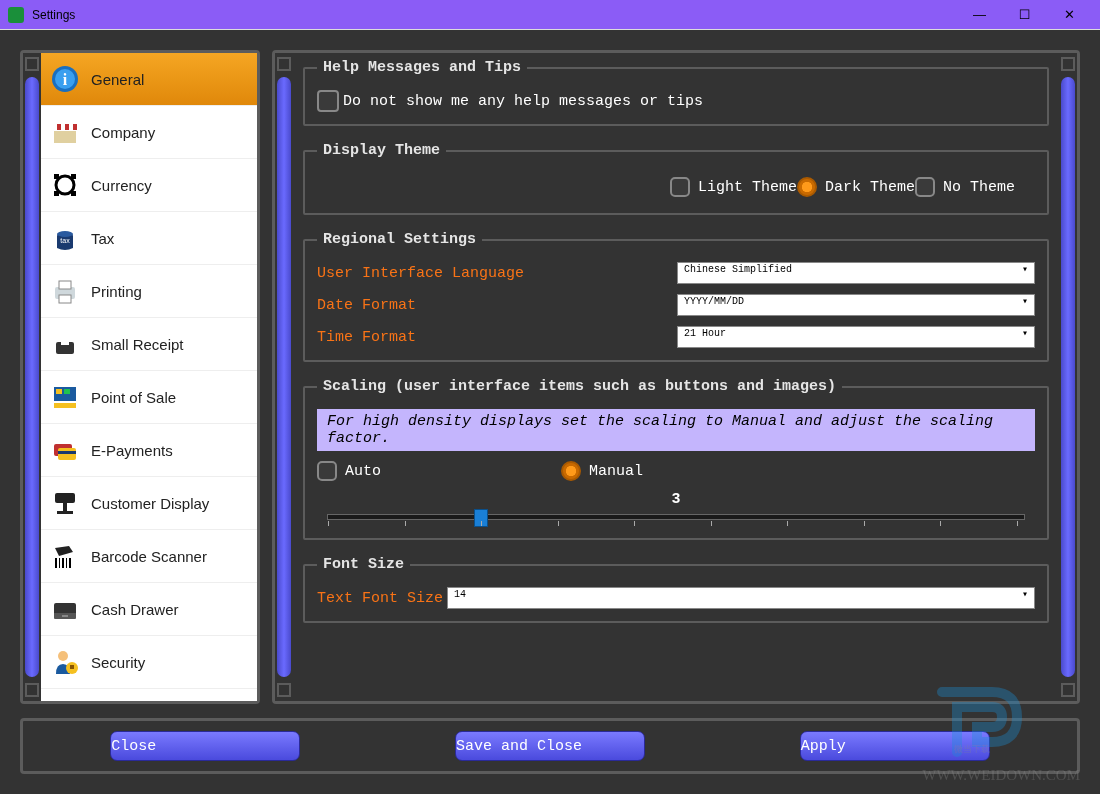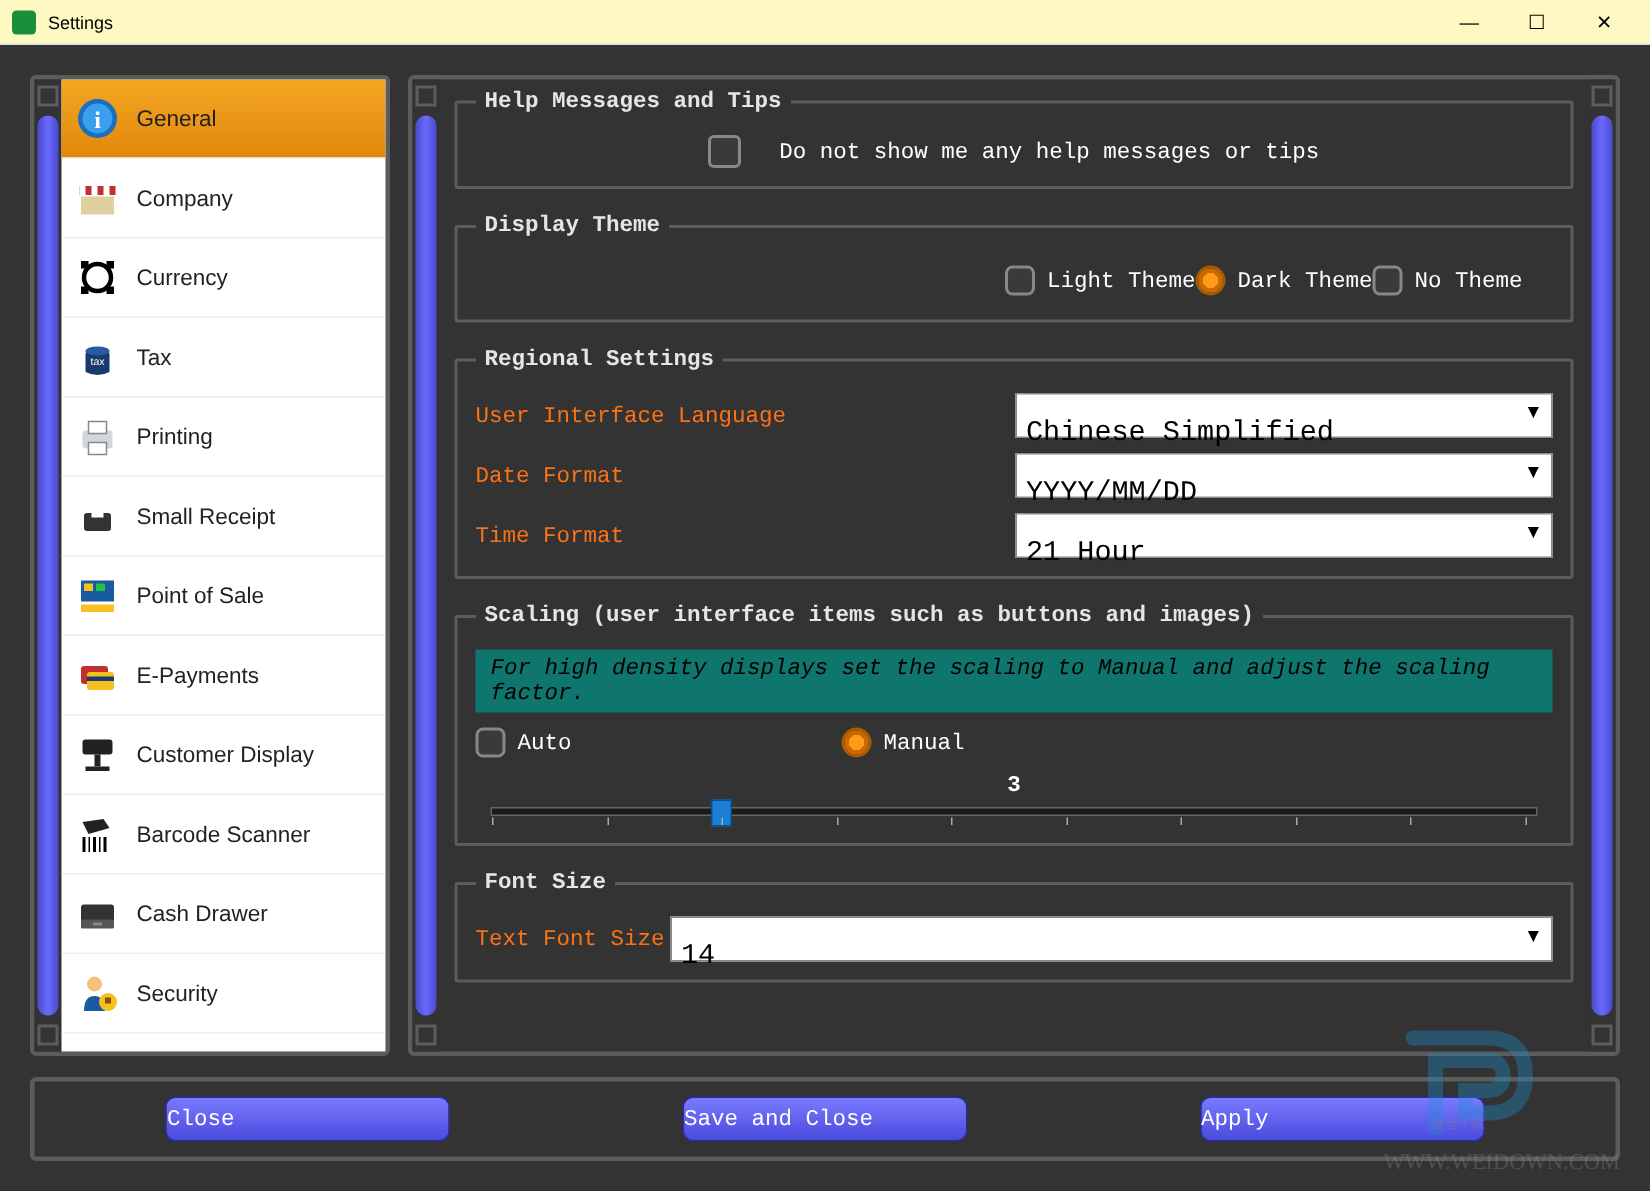--- a/index.html
+++ b/index.html
@@ -15,7 +15,7 @@
   display: flex;
   align-items: center;
   padding: 0 8px;
-  background: #fef9c3;
+  background: #8b5cf6;
   border-bottom: 1px solid #ddd;
 }
 .titlebar .app-icon {

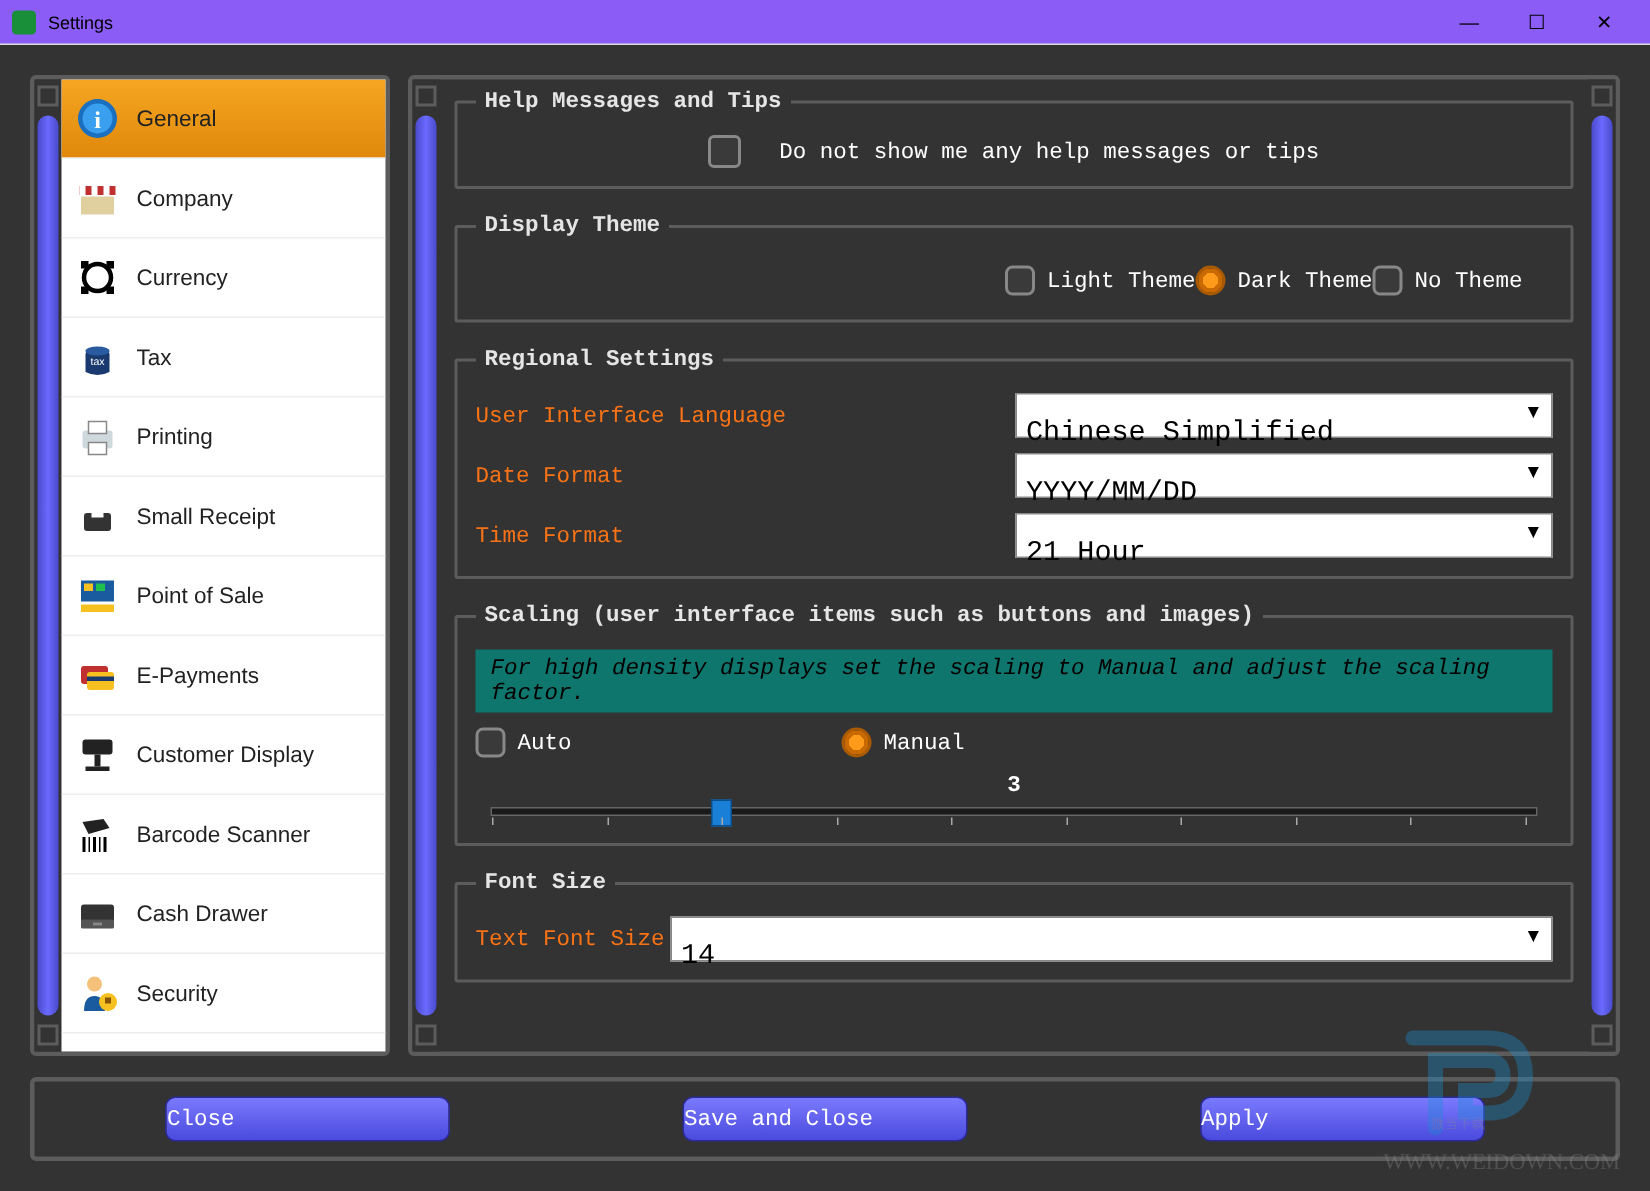--- a/index.html
+++ b/index.html
@@ -125,8 +125,7 @@
 .checkbox-row, .radio-row {
   display: flex;
   align-items: center;
-  gap: 25px;
-  justify-content: center;
+  gap: 4px;
 }
 .cbox {
   width: 22px; height: 22px;

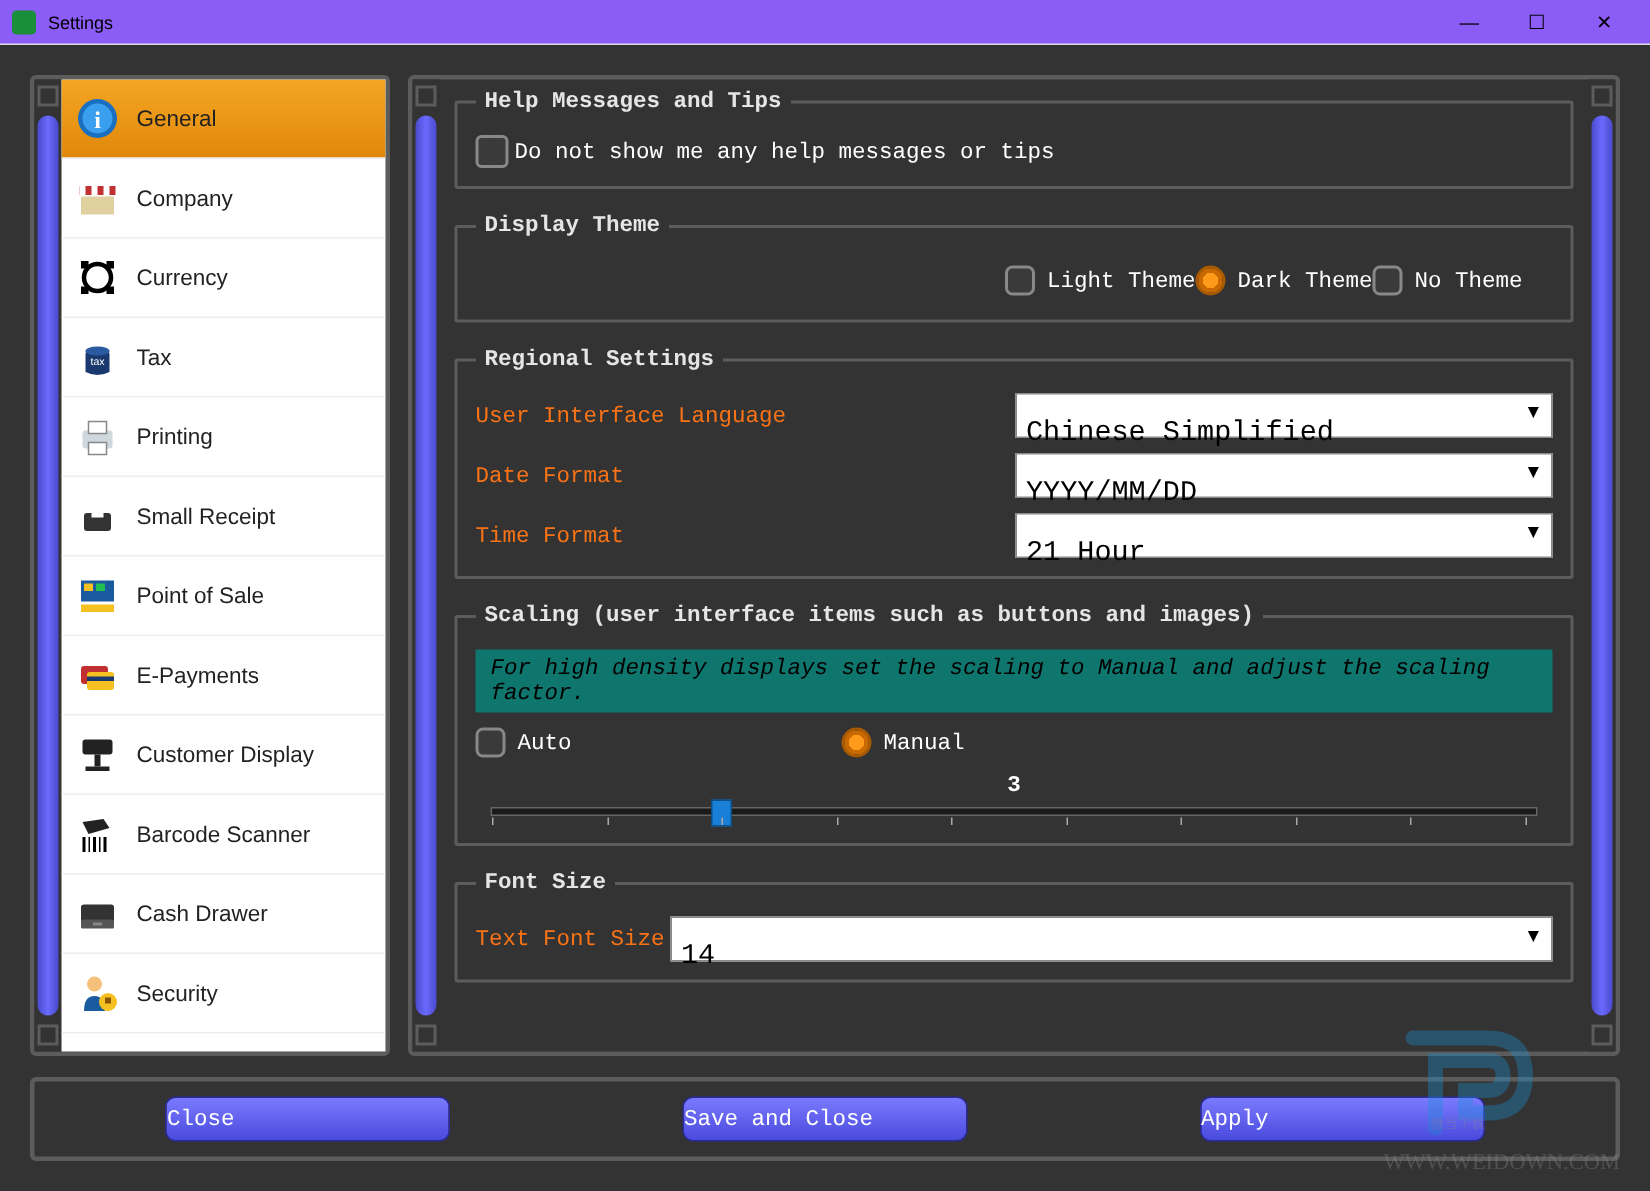--- a/index.html
+++ b/index.html
@@ -162,8 +162,8 @@
   background: #fff;
   color: #000;
   font-family: "Courier New", monospace;
-  font-size: 19px;
-  padding: 14px 6px;
+  font-size: 10px;
+  padding: 1px 6px;
   height: 22px;
   border: 1px solid #888;
   position: relative;

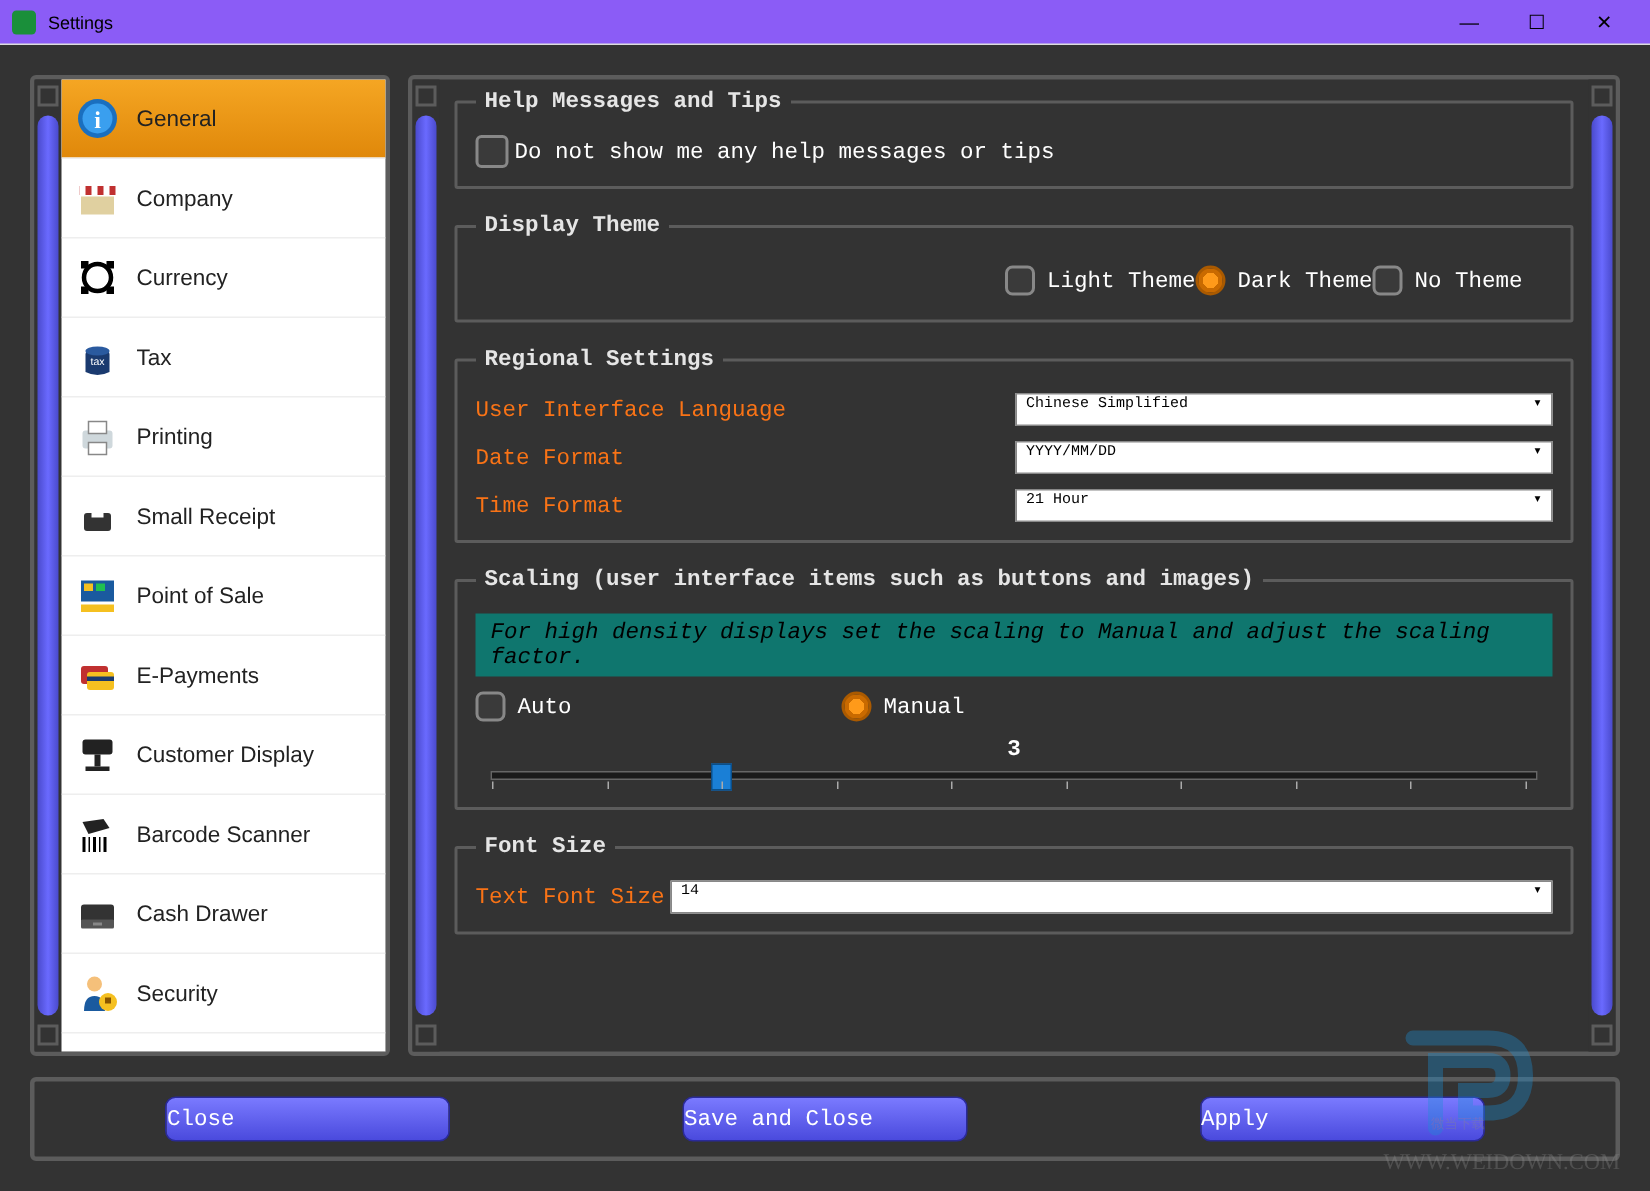--- a/index.html
+++ b/index.html
@@ -176,7 +176,7 @@
   color: #000;
 }
 .hint-bar {
-  background: #0f766e;
+  background: #c4b5fd;
   color: #000;
   font-style: italic;
   padding: 4px 10px;

